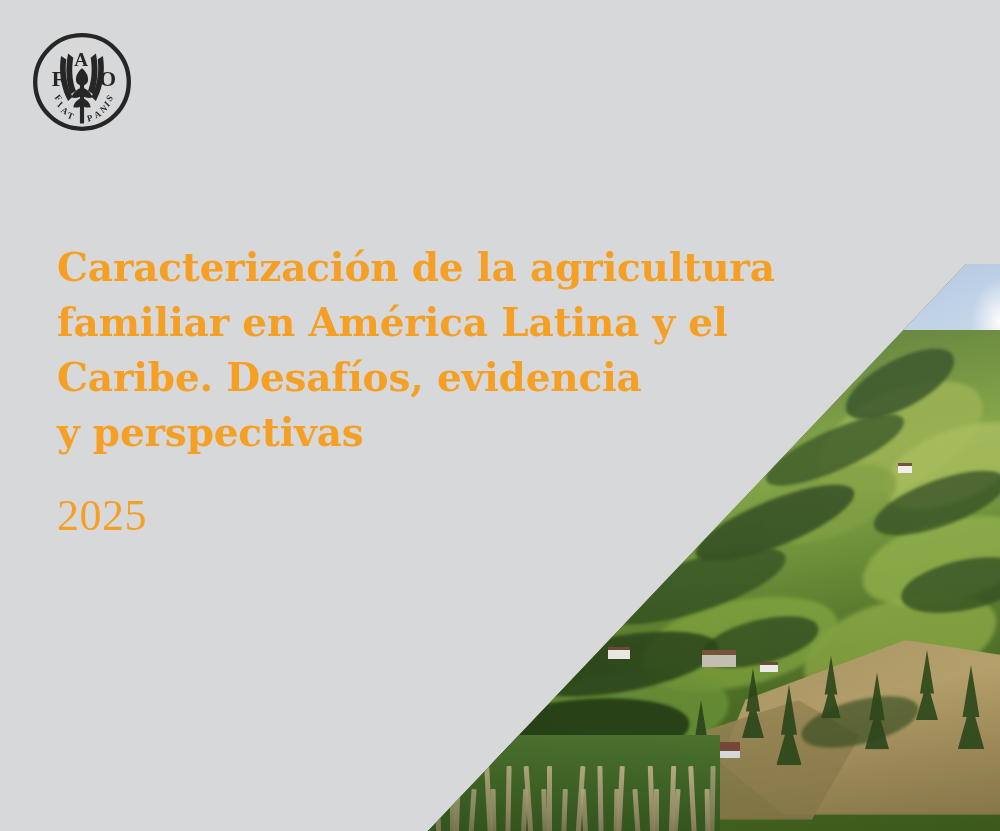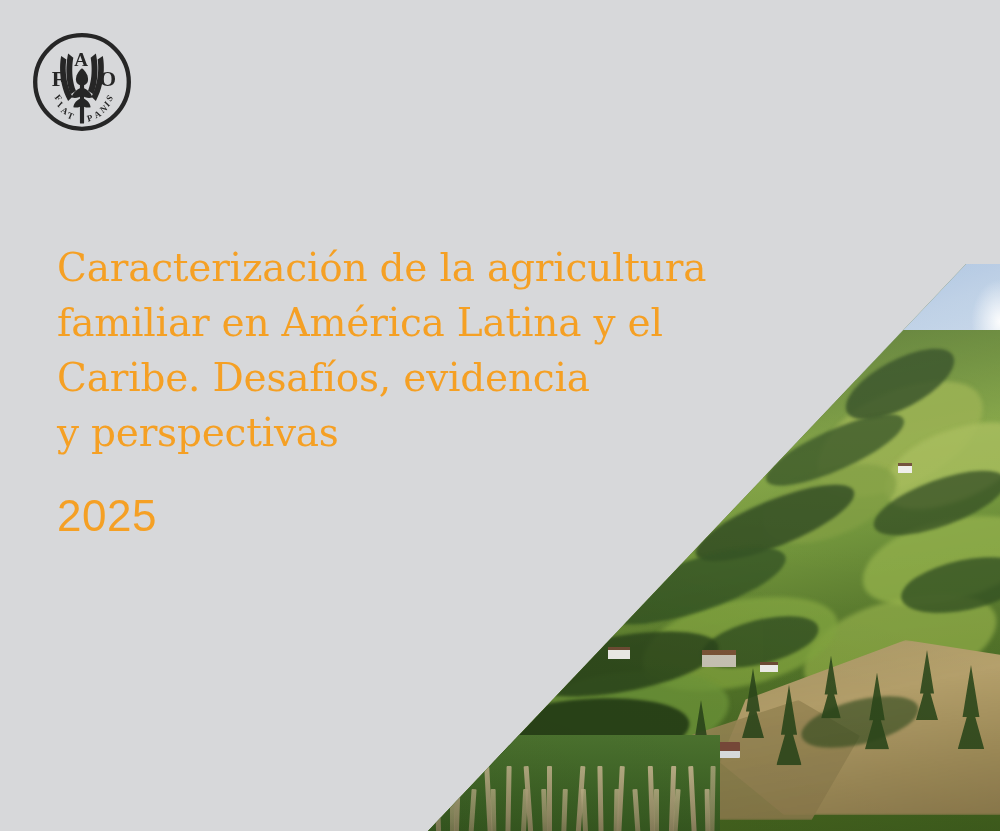--- a/index.html
+++ b/index.html
@@ -208,7 +208,7 @@
     font-family: "DejaVu Serif", "Liberation Serif", serif;
     font-size: 39px;
     line-height: 55px;
-    font-weight: normal;
+    font-weight: bold;
     color: #f5a024;
     letter-spacing: -0.2px;
     white-space: pre-line;

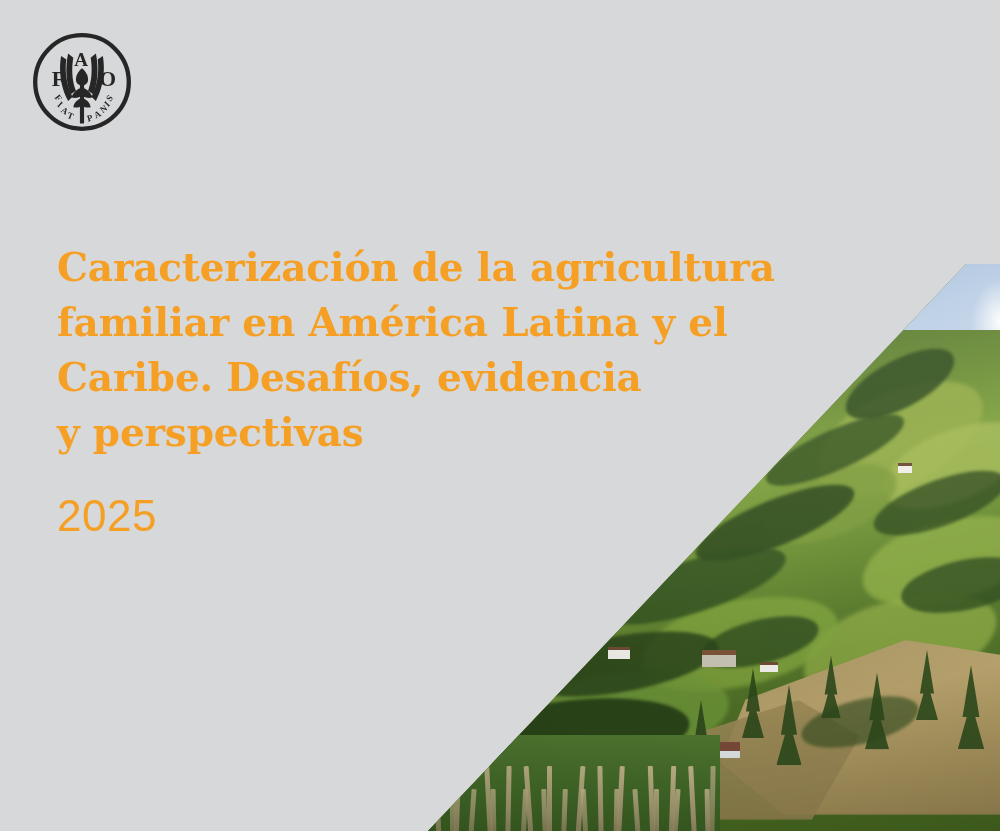--- a/index.html
+++ b/index.html
@@ -218,7 +218,7 @@
     position: absolute;
     left: 0;
     top: 253px;
-    font-family: Liberation Sans, sans-serif;
+    font-family: Liberation Serif, serif;
     font-size: 44px;
     line-height: 46px;
     font-weight: 400;

